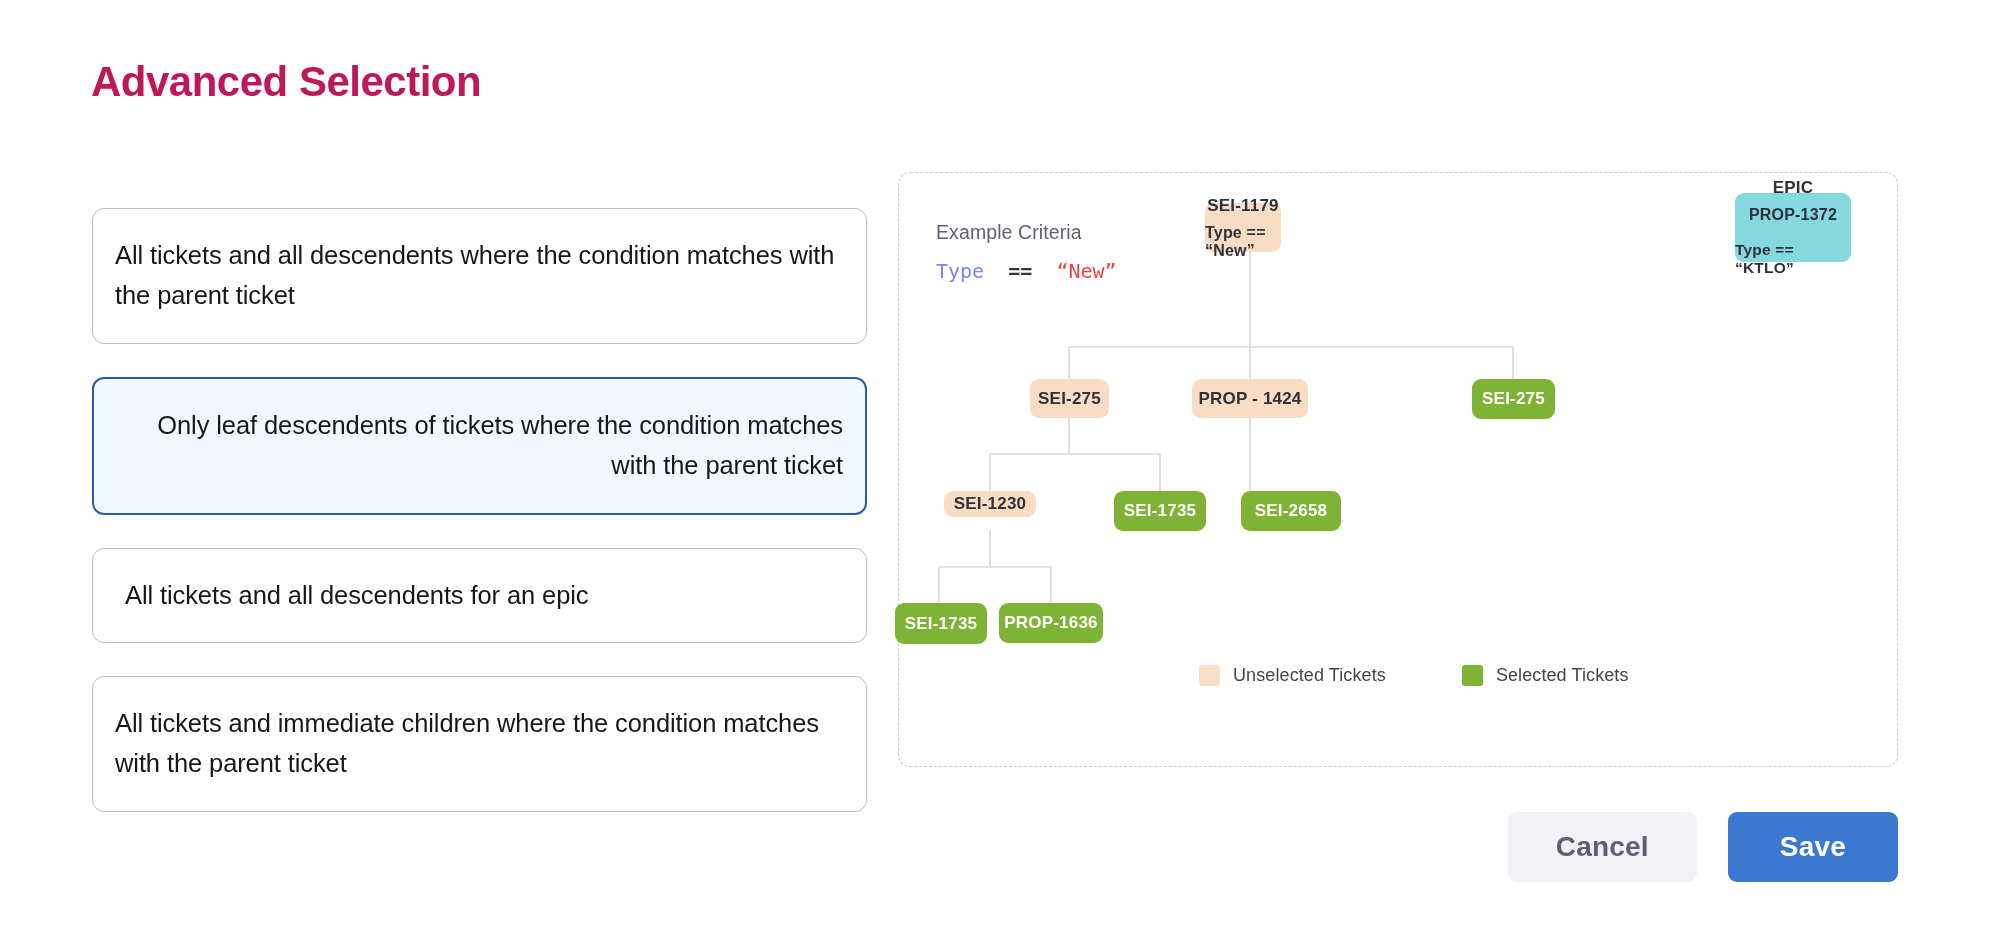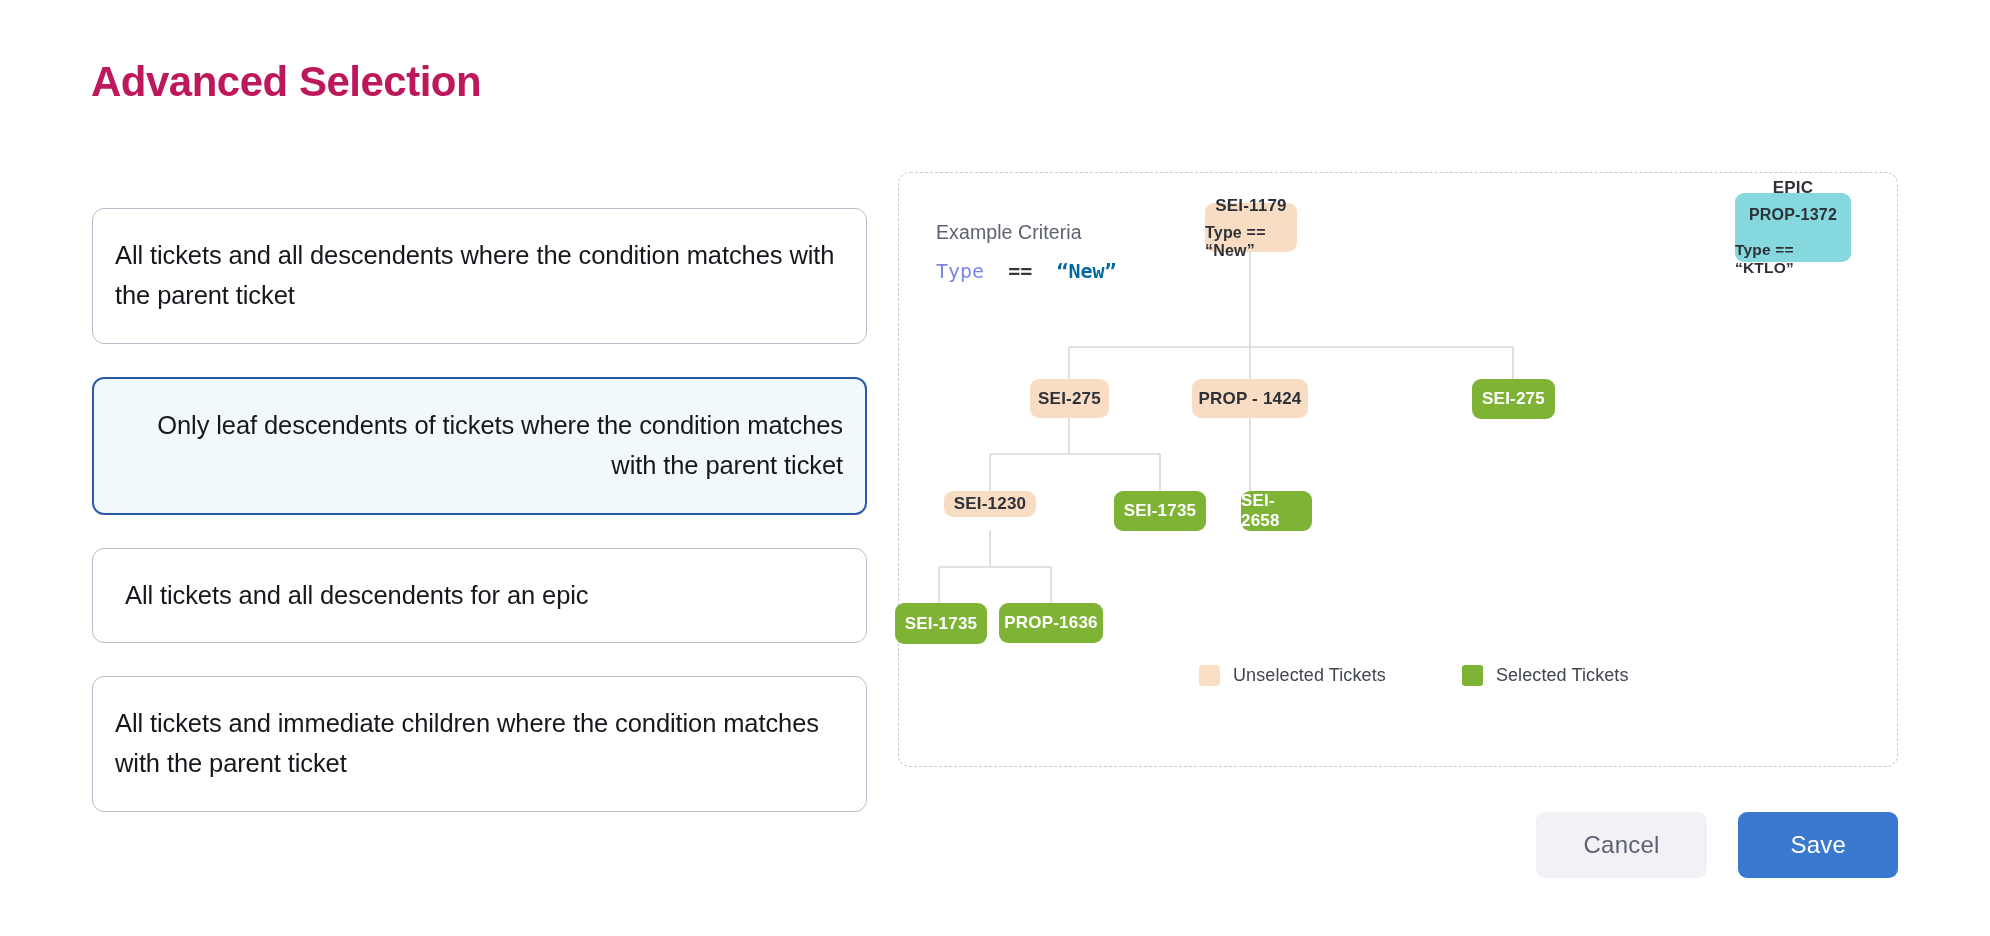--- a/index.html
+++ b/index.html
@@ -158,7 +158,7 @@
       </g>
     </svg>
 
-    <div class="node unselected" style="left:306px; top:30px; width:92px; height:49px;">
+    <div class="node unselected" style="left:306px; top:30px; width:76px; height:49px;">
       <span>SEI-1179</span>
       <span class="l2">Type == “New”</span>
     </div>

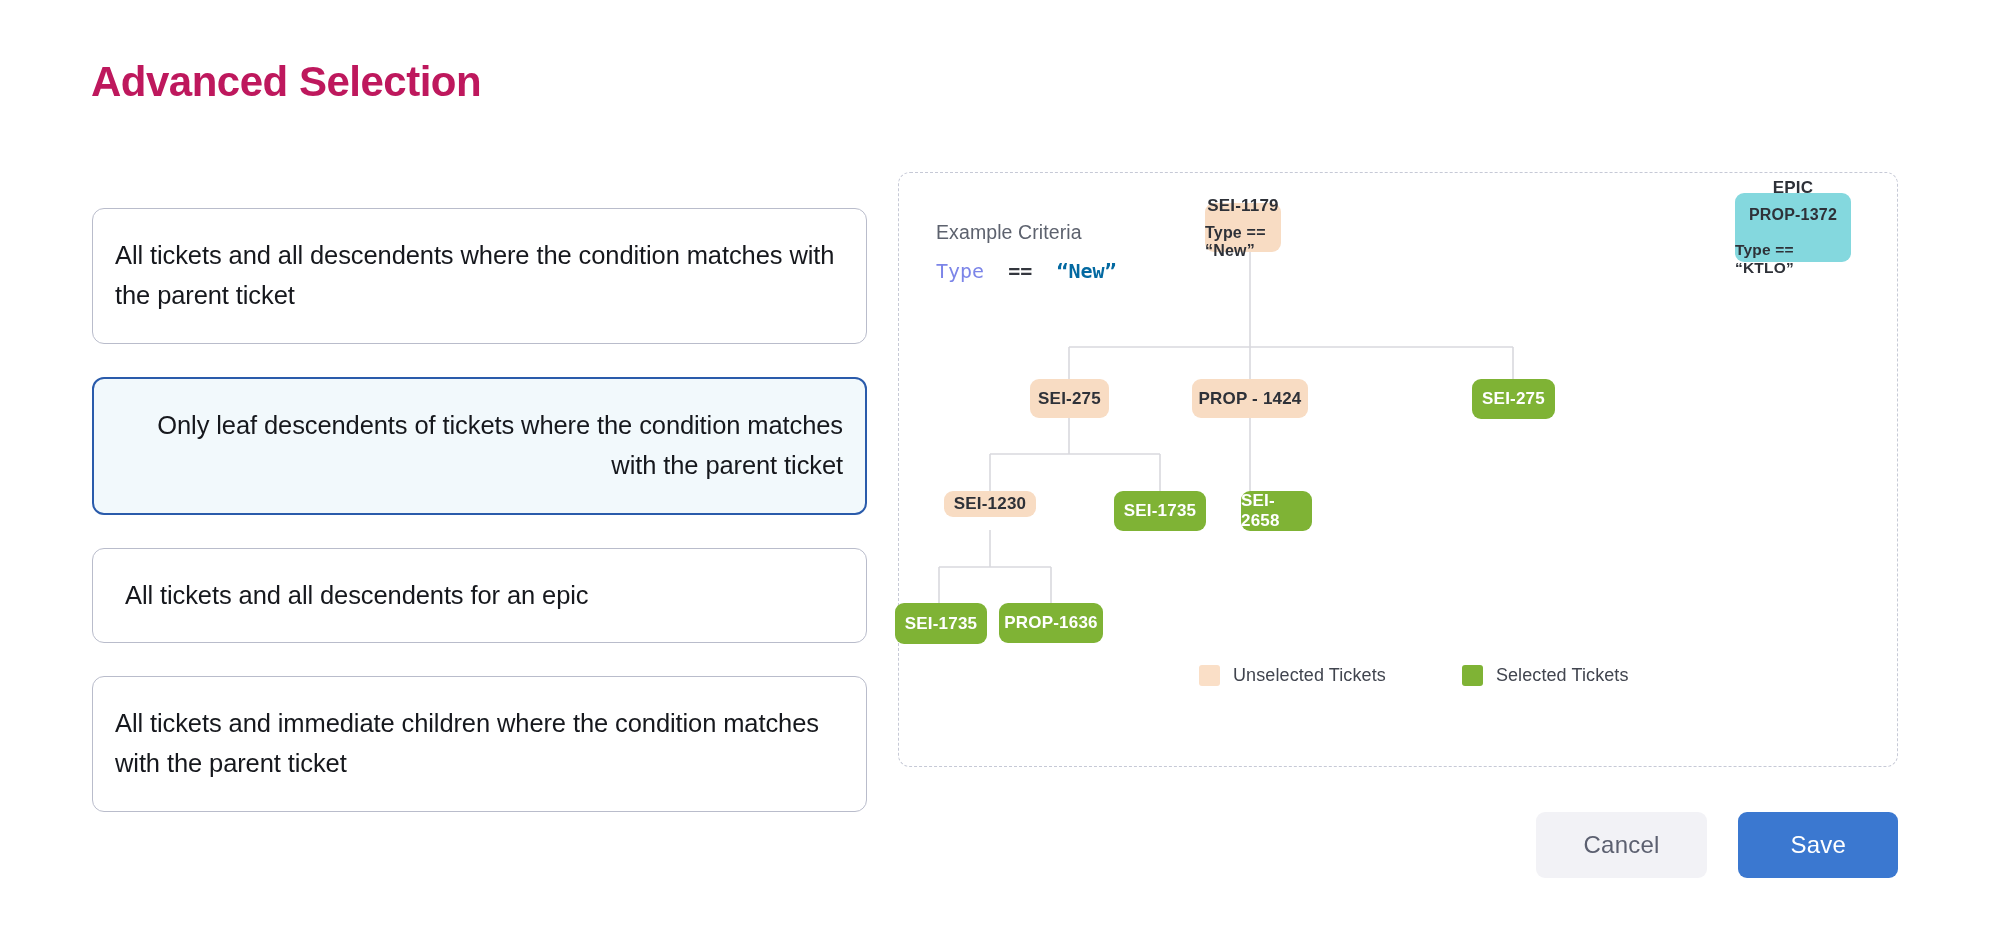--- a/index.html
+++ b/index.html
@@ -59,7 +59,7 @@
   }
   .criteria-code .kw { color: #7c85e8; }
   .criteria-code .op { color: #33363e; font-weight: 700; }
-  .criteria-code .str { color: #0369a1; font-weight: 700; }
+  .criteria-code .str { color: #ef4444; font-weight: 400; }
 
   
   .node {

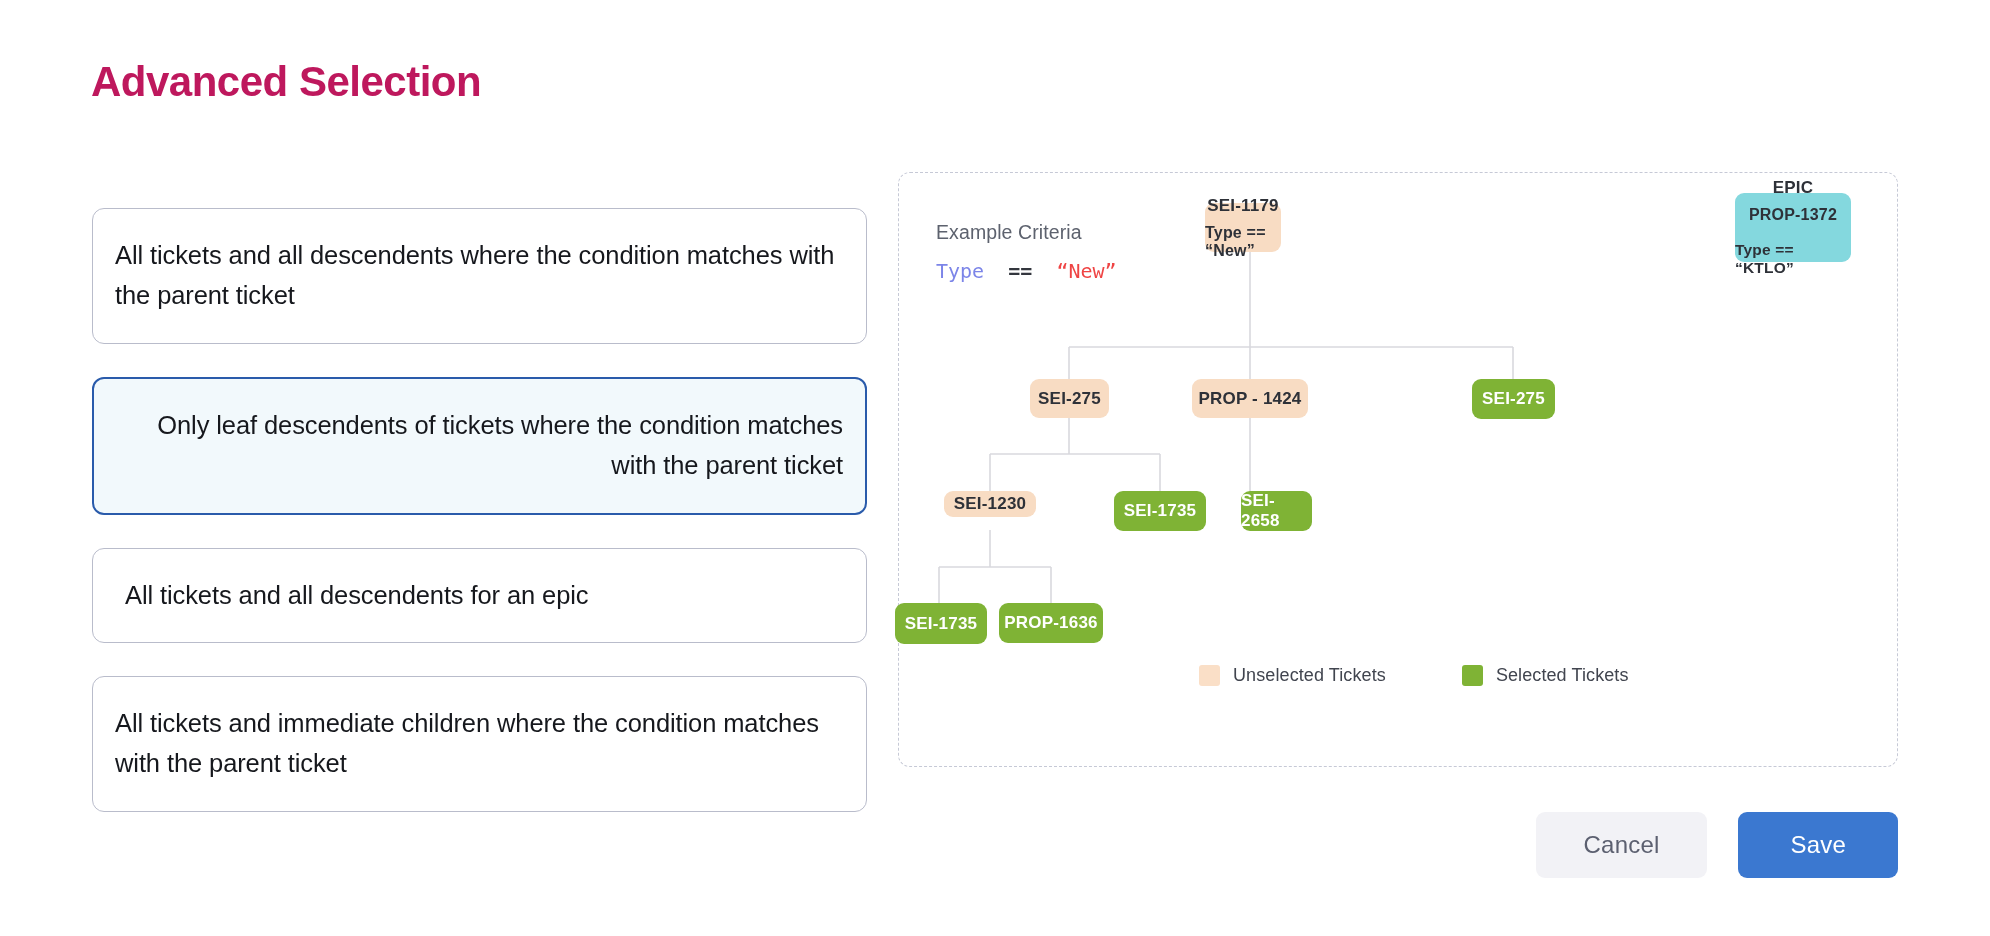--- a/index.html
+++ b/index.html
@@ -189,7 +189,7 @@
       <span>SEI-1735</span>
     </div>
 
-    <div class="node selected" style="left:342px; top:318px; width:71px; height:40px;justify-content:center;">
+    <div class="node selected" style="left:342px; top:318px; width:100px; height:40px;justify-content:center;">
       <span>SEI-2658</span>
     </div>
 

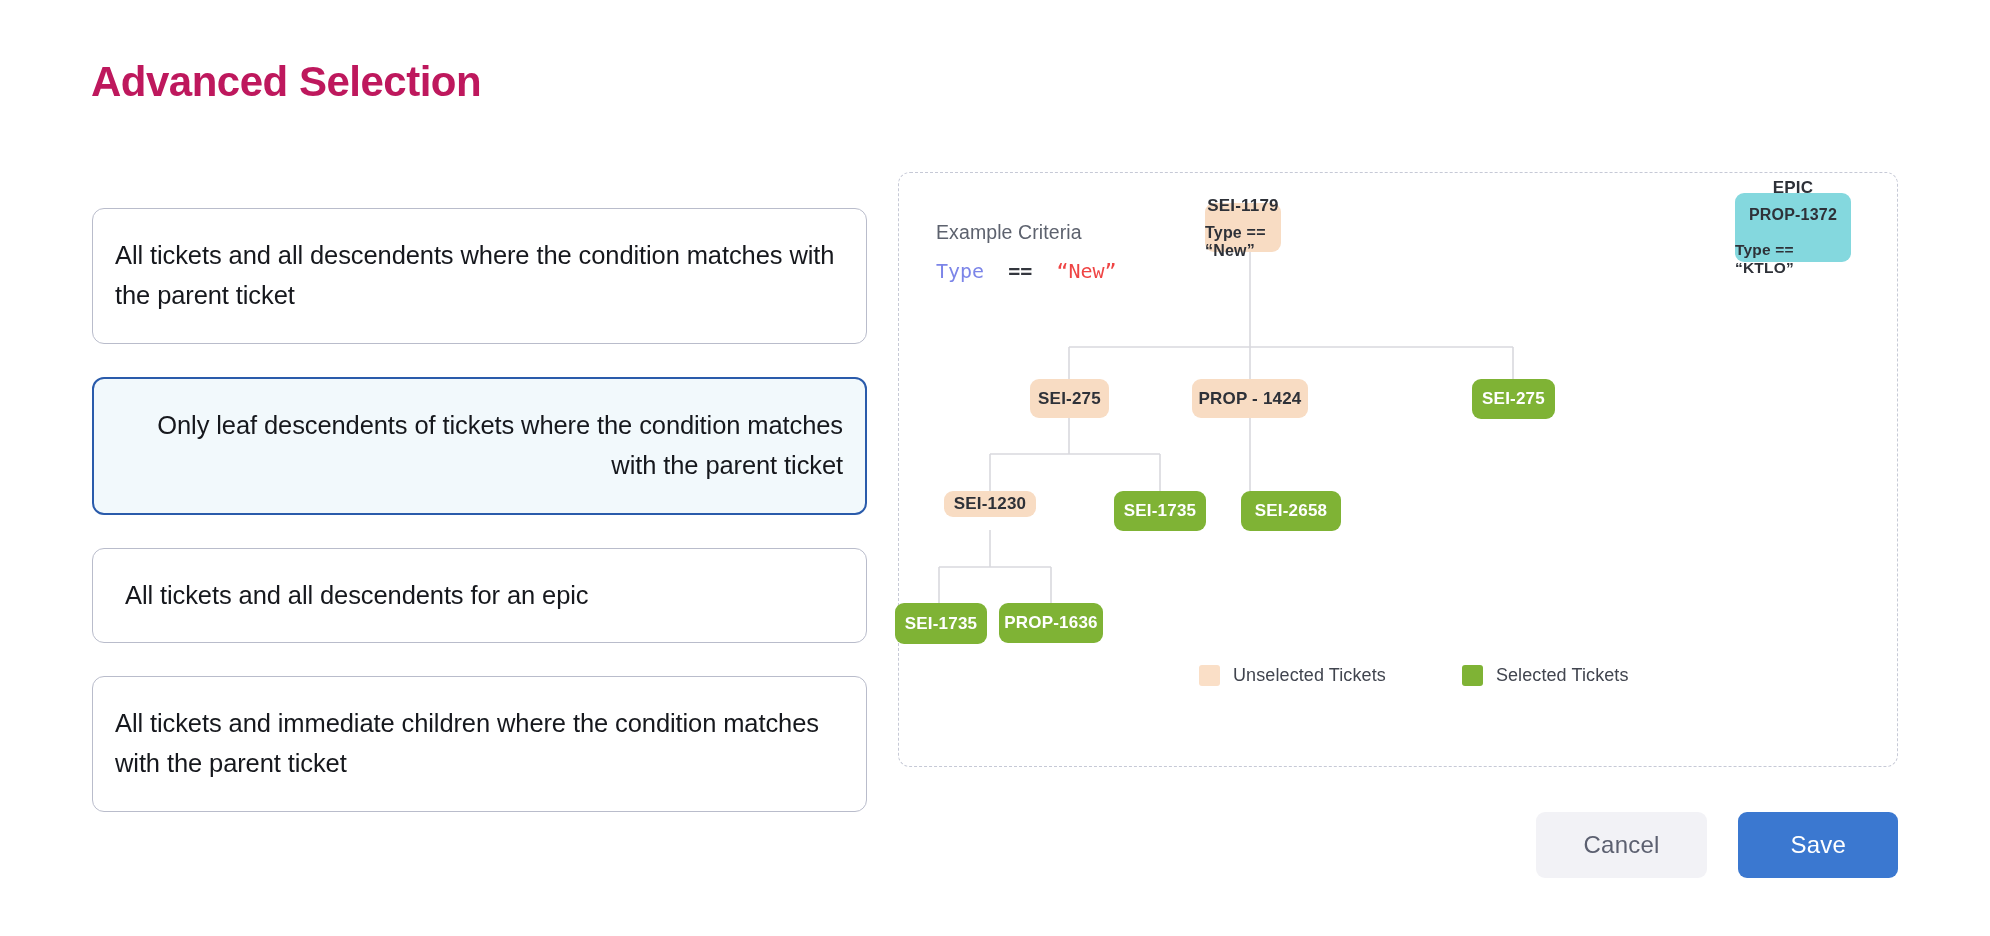--- a/index.html
+++ b/index.html
@@ -94,7 +94,7 @@
   .btn {
     border: none; border-radius: 9px;
     font-family: "Liberation Sans", sans-serif;
-    font-size: 24px; font-weight: 400; letter-spacing: .2px;
+    font-size: 28px; font-weight: 700; letter-spacing: .2px;
     cursor: pointer;
   }
   .btn-cancel { background: #f2f2f6; color: #5c6070; padding: 19px 48px; }

